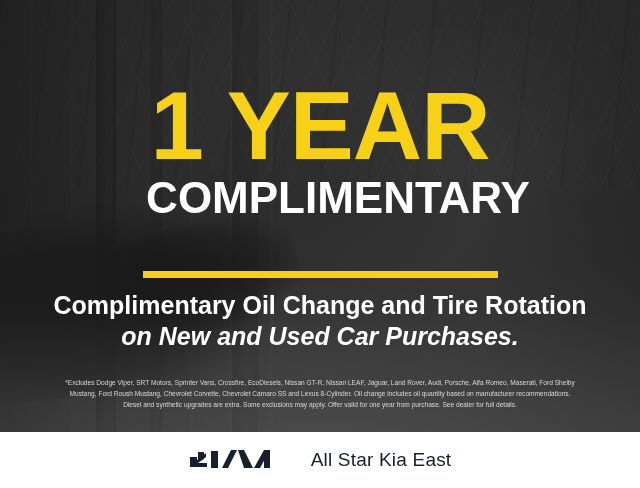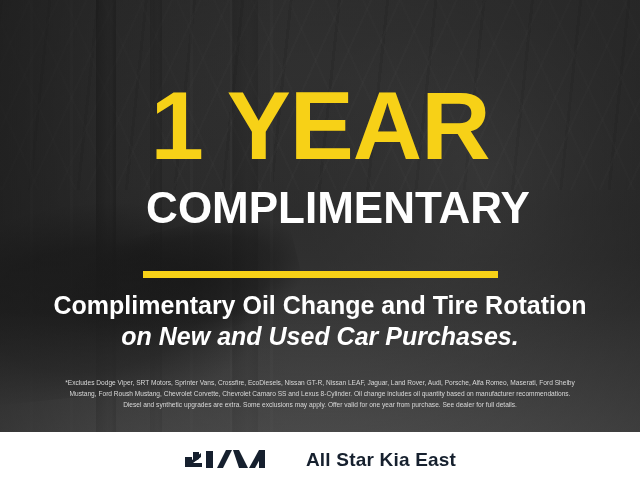--- a/index.html
+++ b/index.html
@@ -132,7 +132,7 @@
     letter-spacing: 0px;
     white-space: nowrap;
   }
-  .headline-sub1 { top: 186px; padding-left: 36px; }
+  .headline-sub1 { top: 176px; padding-left: 36px; }
   .headline-sub2 { top: 226px; }
 
   .divider-bar {

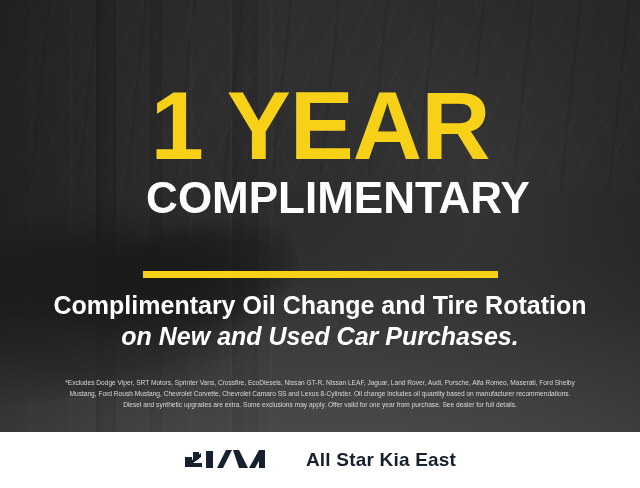--- a/index.html
+++ b/index.html
@@ -186,7 +186,7 @@
   .dealer-name {
     color: #16202E;
     font-size: 19px;
-    font-weight: bold;
+    font-weight: normal;
     letter-spacing: .2px;
   }
 </style>

